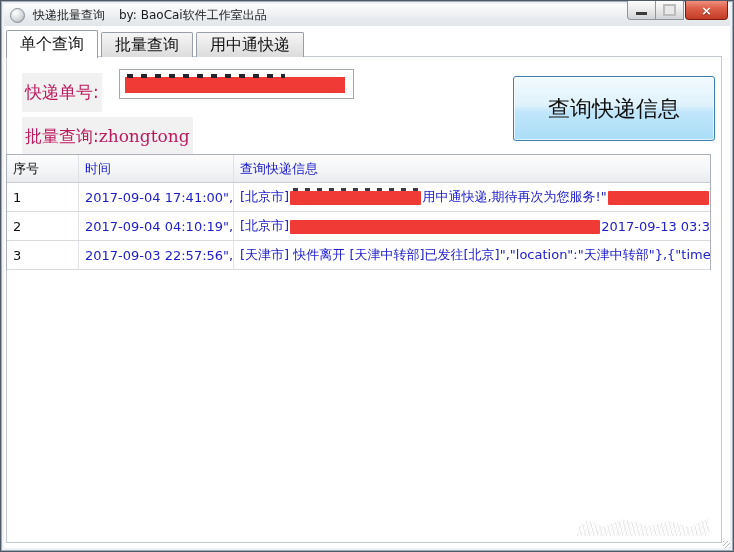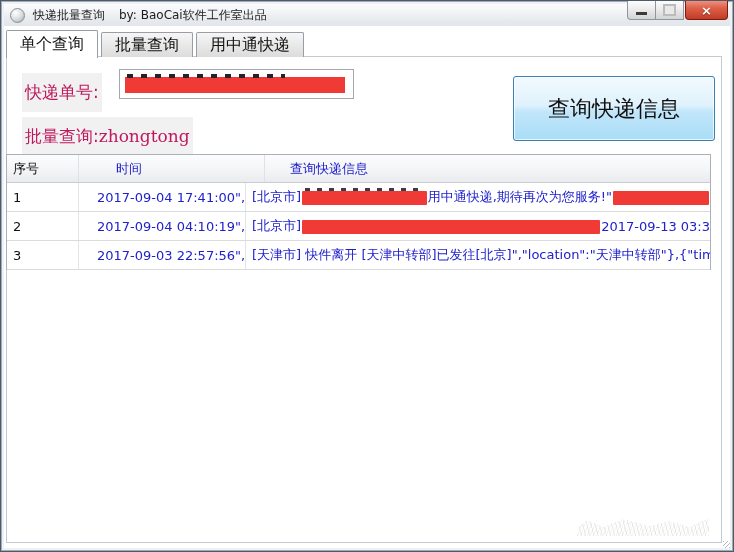--- a/index.html
+++ b/index.html
@@ -49,7 +49,7 @@
   
   .ltable{position:absolute;left:-1px;top:97px;width:705px;box-sizing:border-box;
     border:1px solid #aab1ba;border-bottom:none;background:#fff;}
-  .thead{display:flex;height:27px;background:linear-gradient(#fcfcfd,#f3f4f6 60%,#eaebee);border-bottom:1px solid #c9ccd0;gap:19px;}
+  .thead{display:flex;height:27px;background:linear-gradient(#fcfcfd,#f3f4f6 60%,#eaebee);border-bottom:1px solid #c9ccd0;}
   .th{box-sizing:border-box;display:flex;align-items:center;padding-left:6px;font-size:13px;color:#111;
     border-right:1px solid #dfe1e4;overflow:hidden;white-space:nowrap;}
   .trow{display:flex;height:28px;border-bottom:1px solid #d9dbde;background:#fff;}

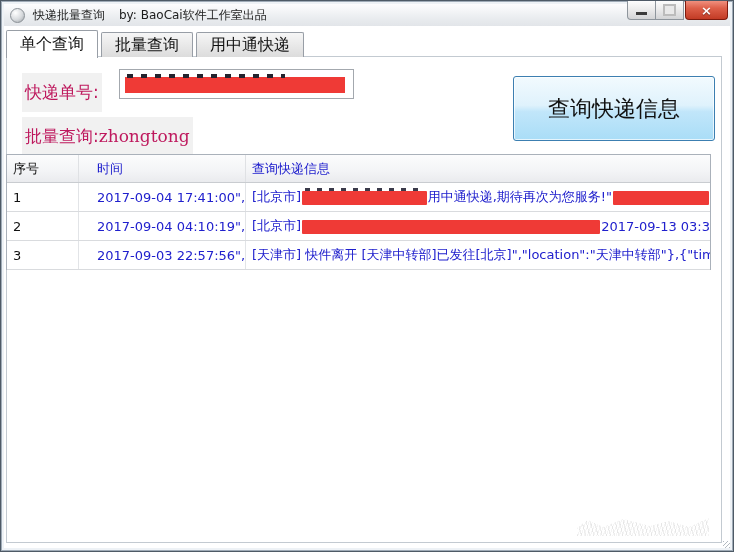--- a/index.html
+++ b/index.html
@@ -56,7 +56,7 @@
   .td{box-sizing:border-box;display:flex;align-items:center;padding-left:6px;overflow:hidden;white-space:nowrap;
     border-right:1px solid #e2e4e7;font-size:13px;}
   .c1{width:72px;flex:0 0 auto;color:#111;}
-  .c2{width:155px;flex:0 0 auto;color:#2020cd;margin-left:12px;}
+  .c2{width:155px;flex:0 0 auto;color:#2020cd;}
   .c3{flex:1 1 auto;color:#2020cd;border-right:none;}
   .c3 .redact{margin:0 1px;top:1px;}
   

